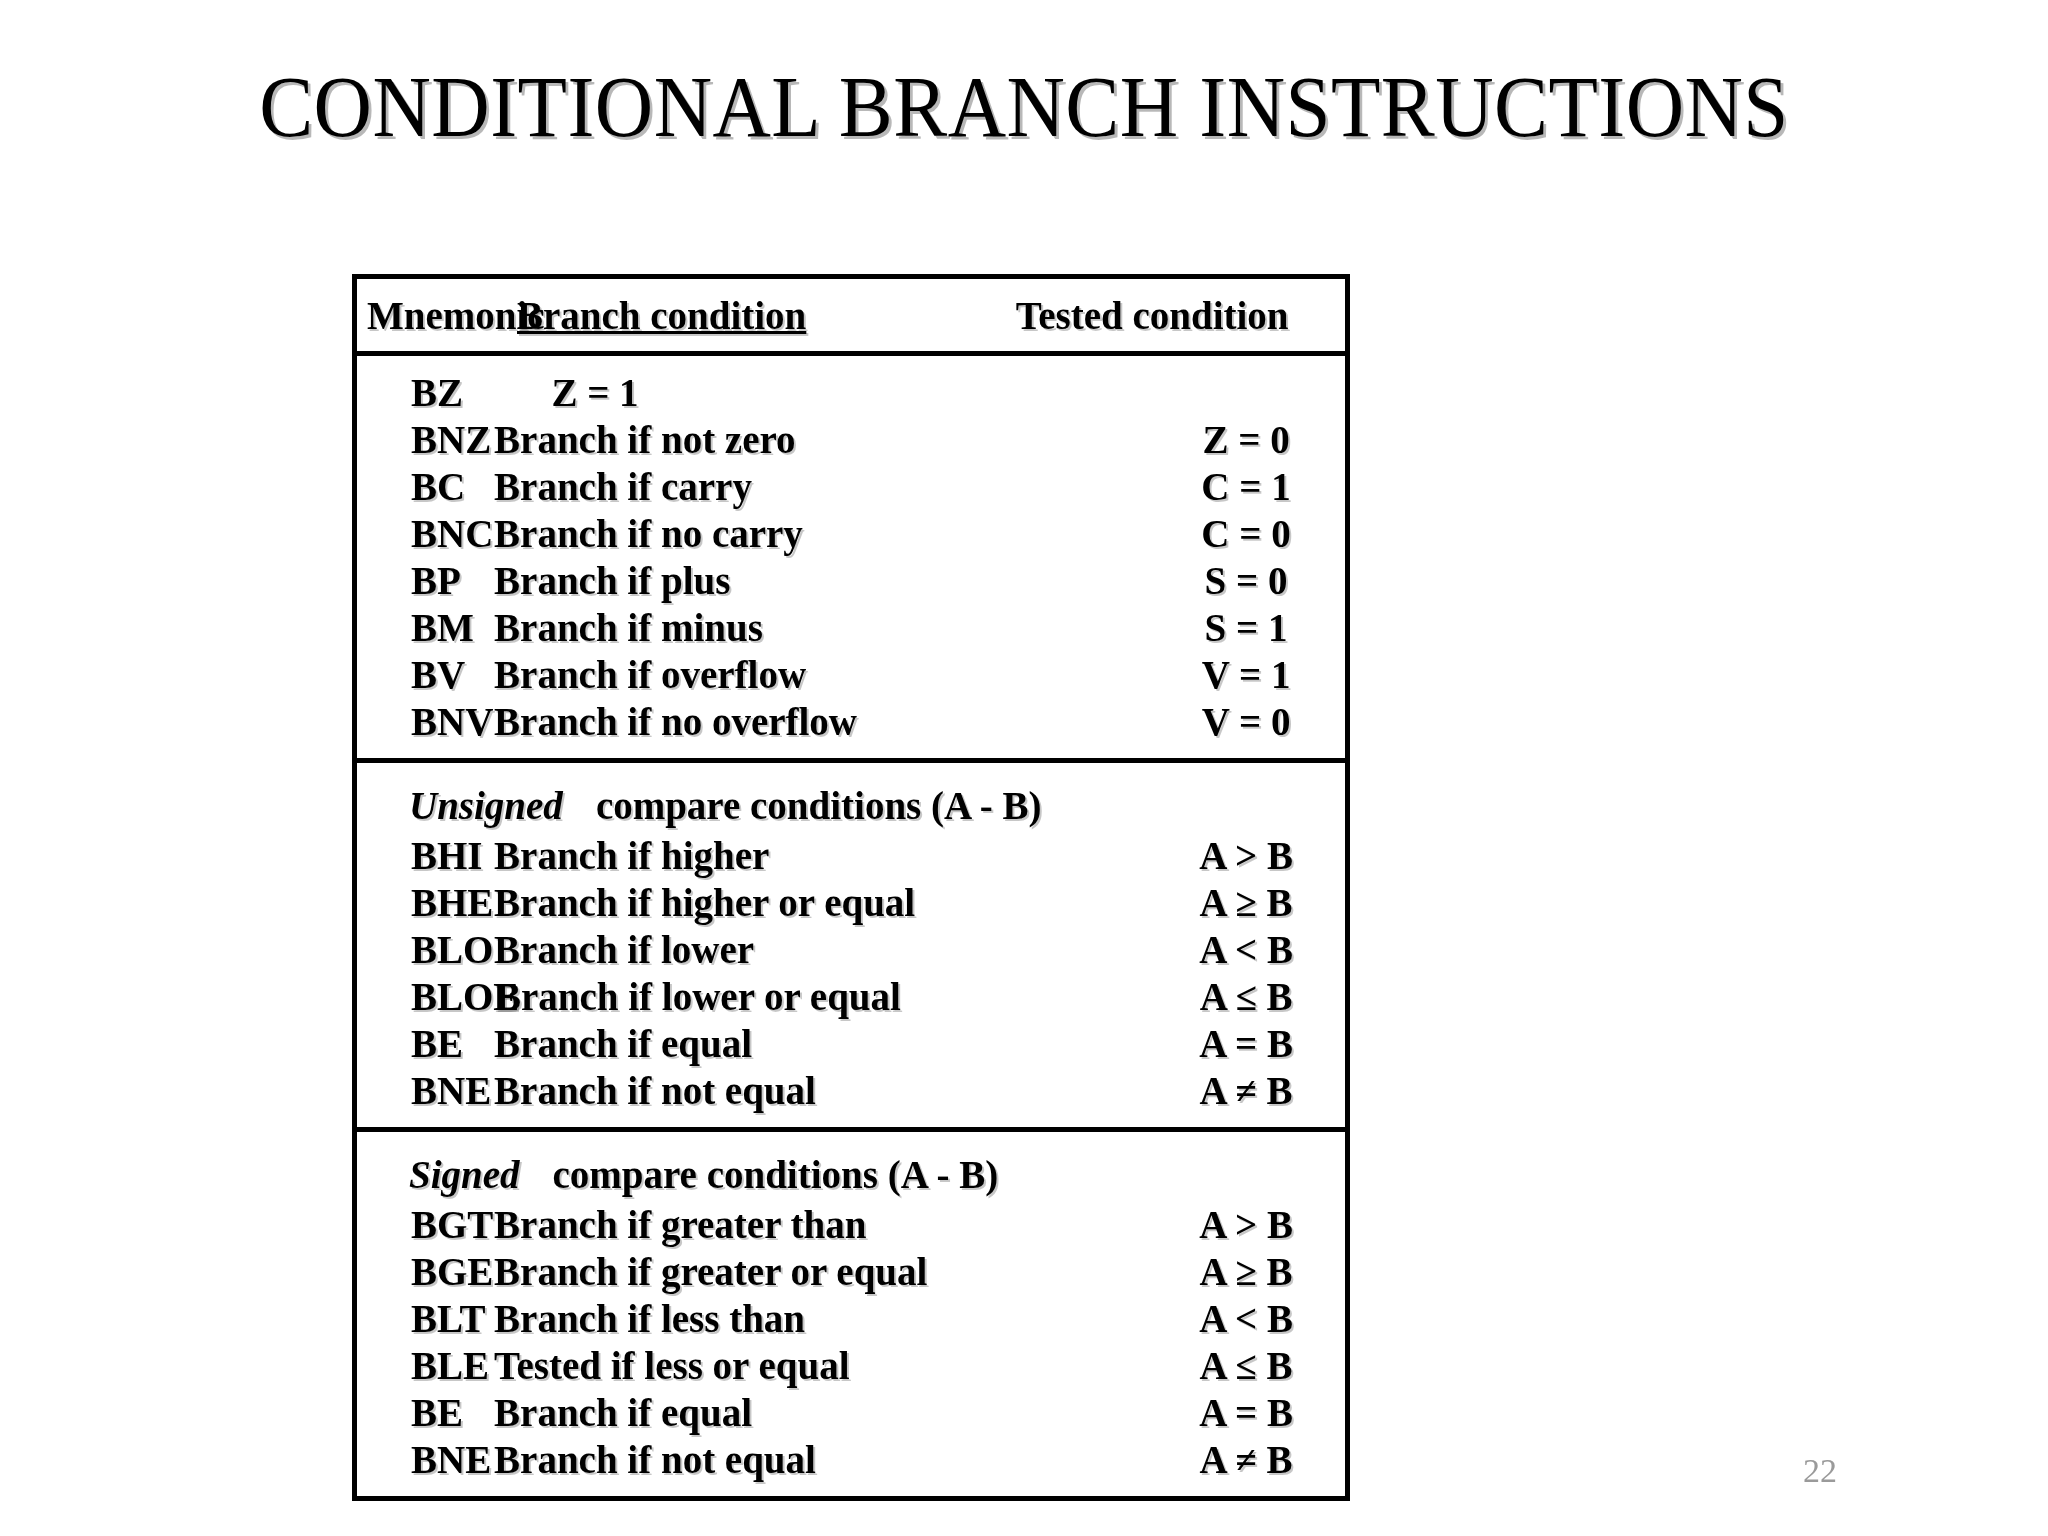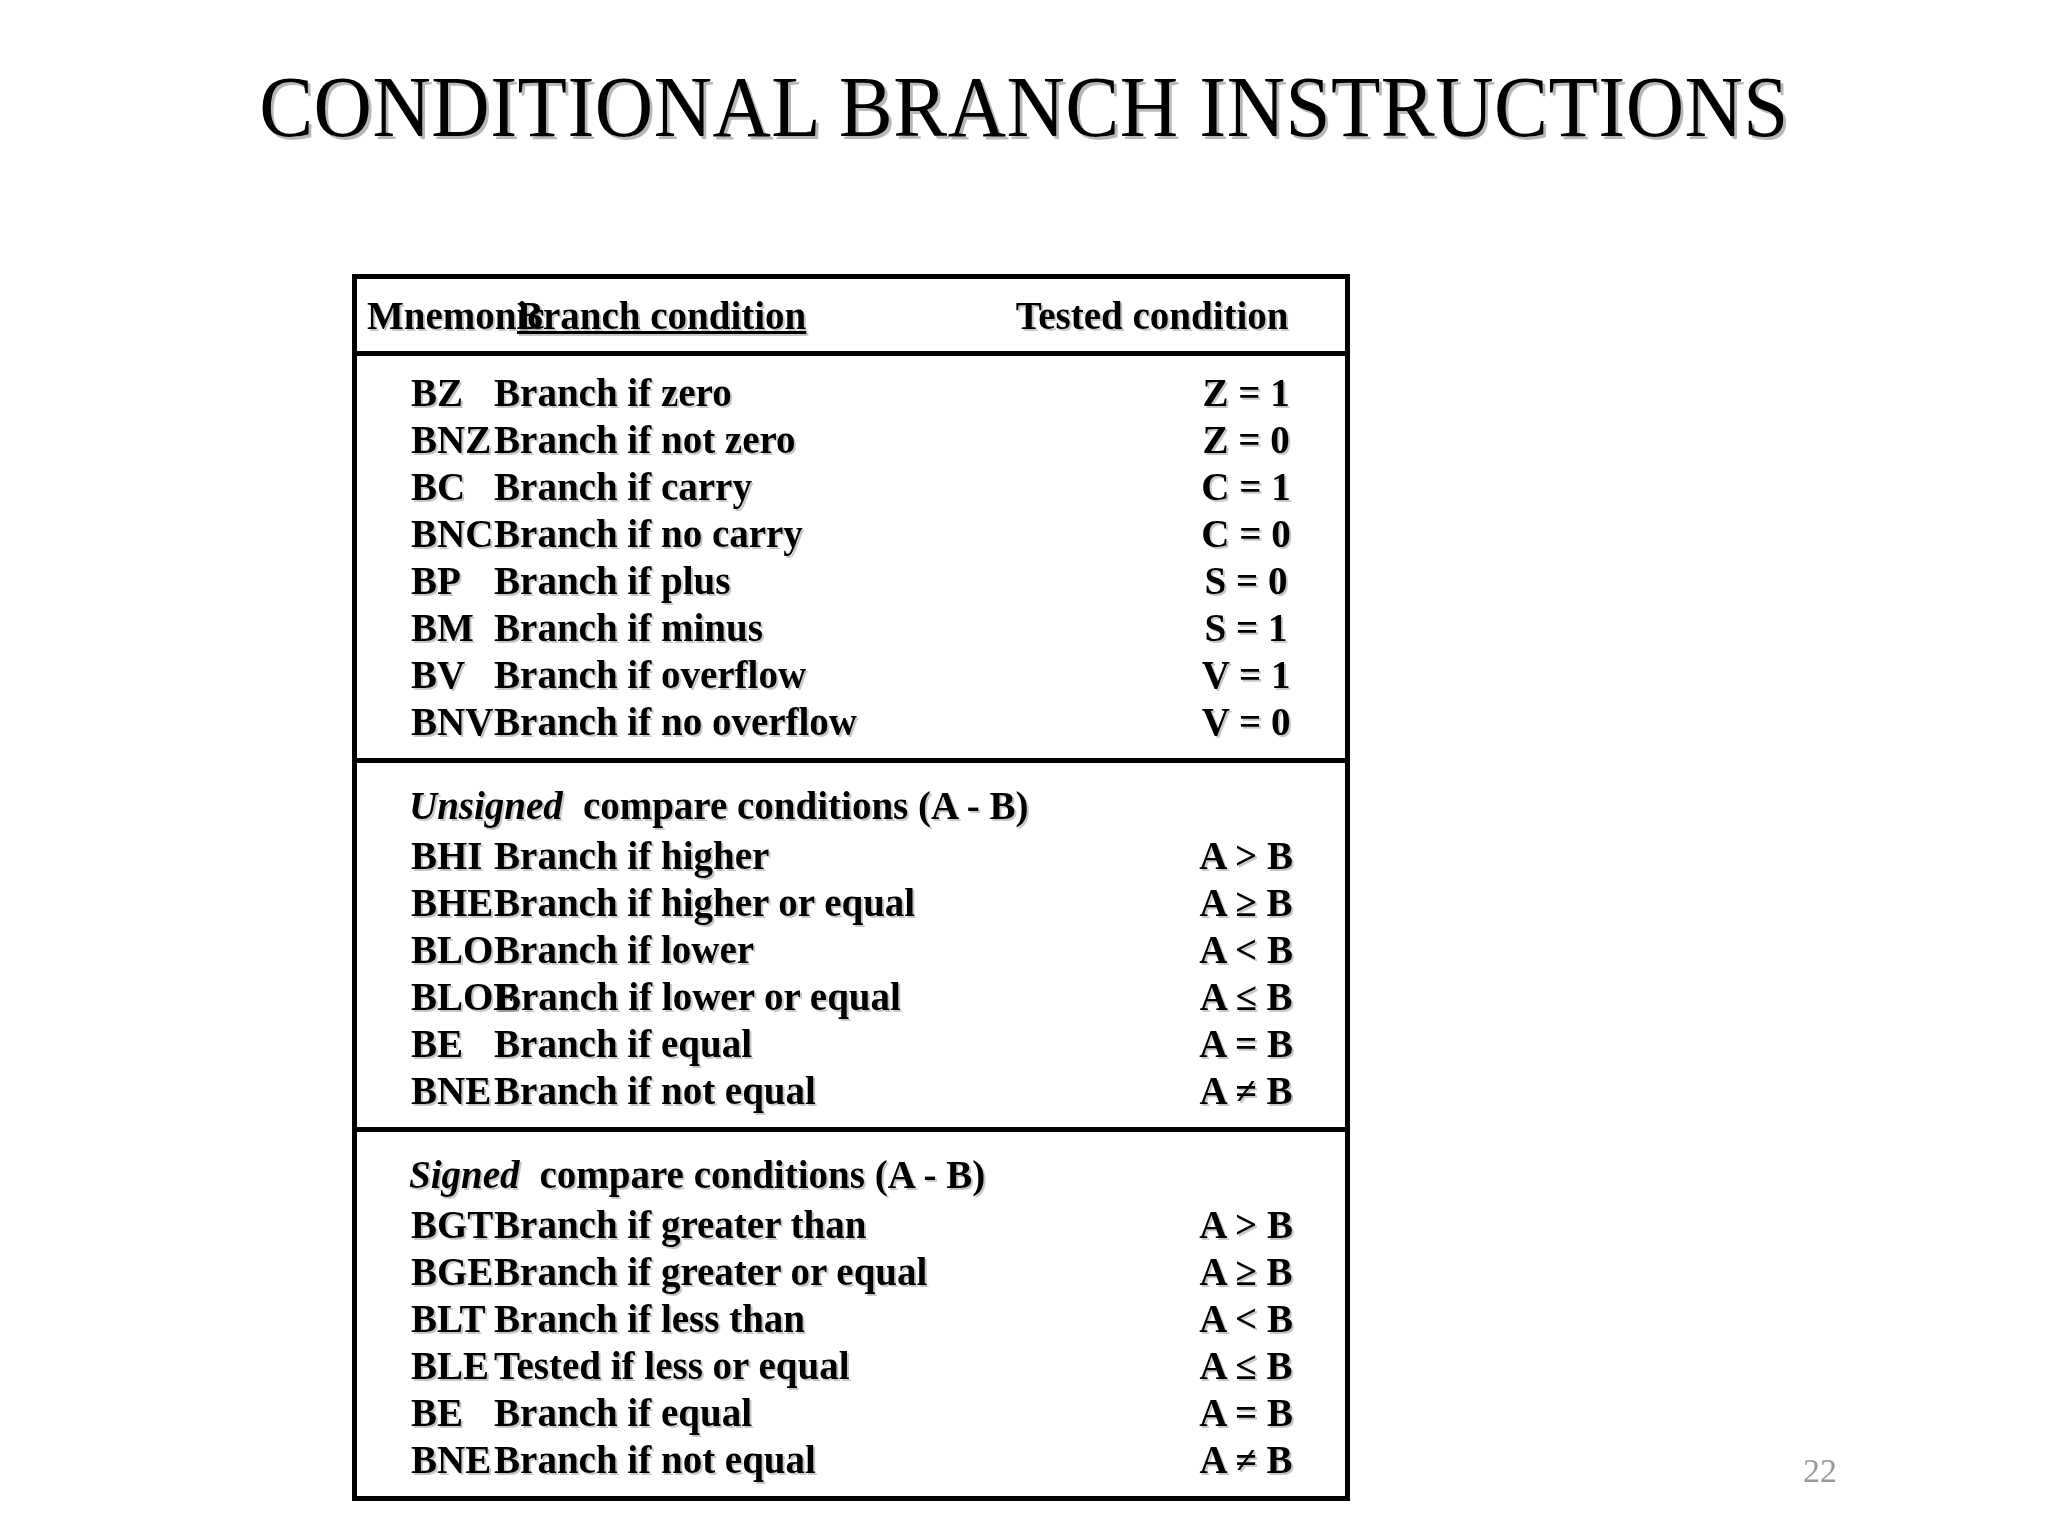--- a/index.html
+++ b/index.html
@@ -142,7 +142,6 @@
         <div class="sect-pad-top"></div>
         <div class="data-row">
           <span class="col-mnemonic">BZ</span>
-          <span class="col-desc">Branch if zero</span>
           <span class="col-cond">Z = 1</span>
         </div>
         <div class="data-row">

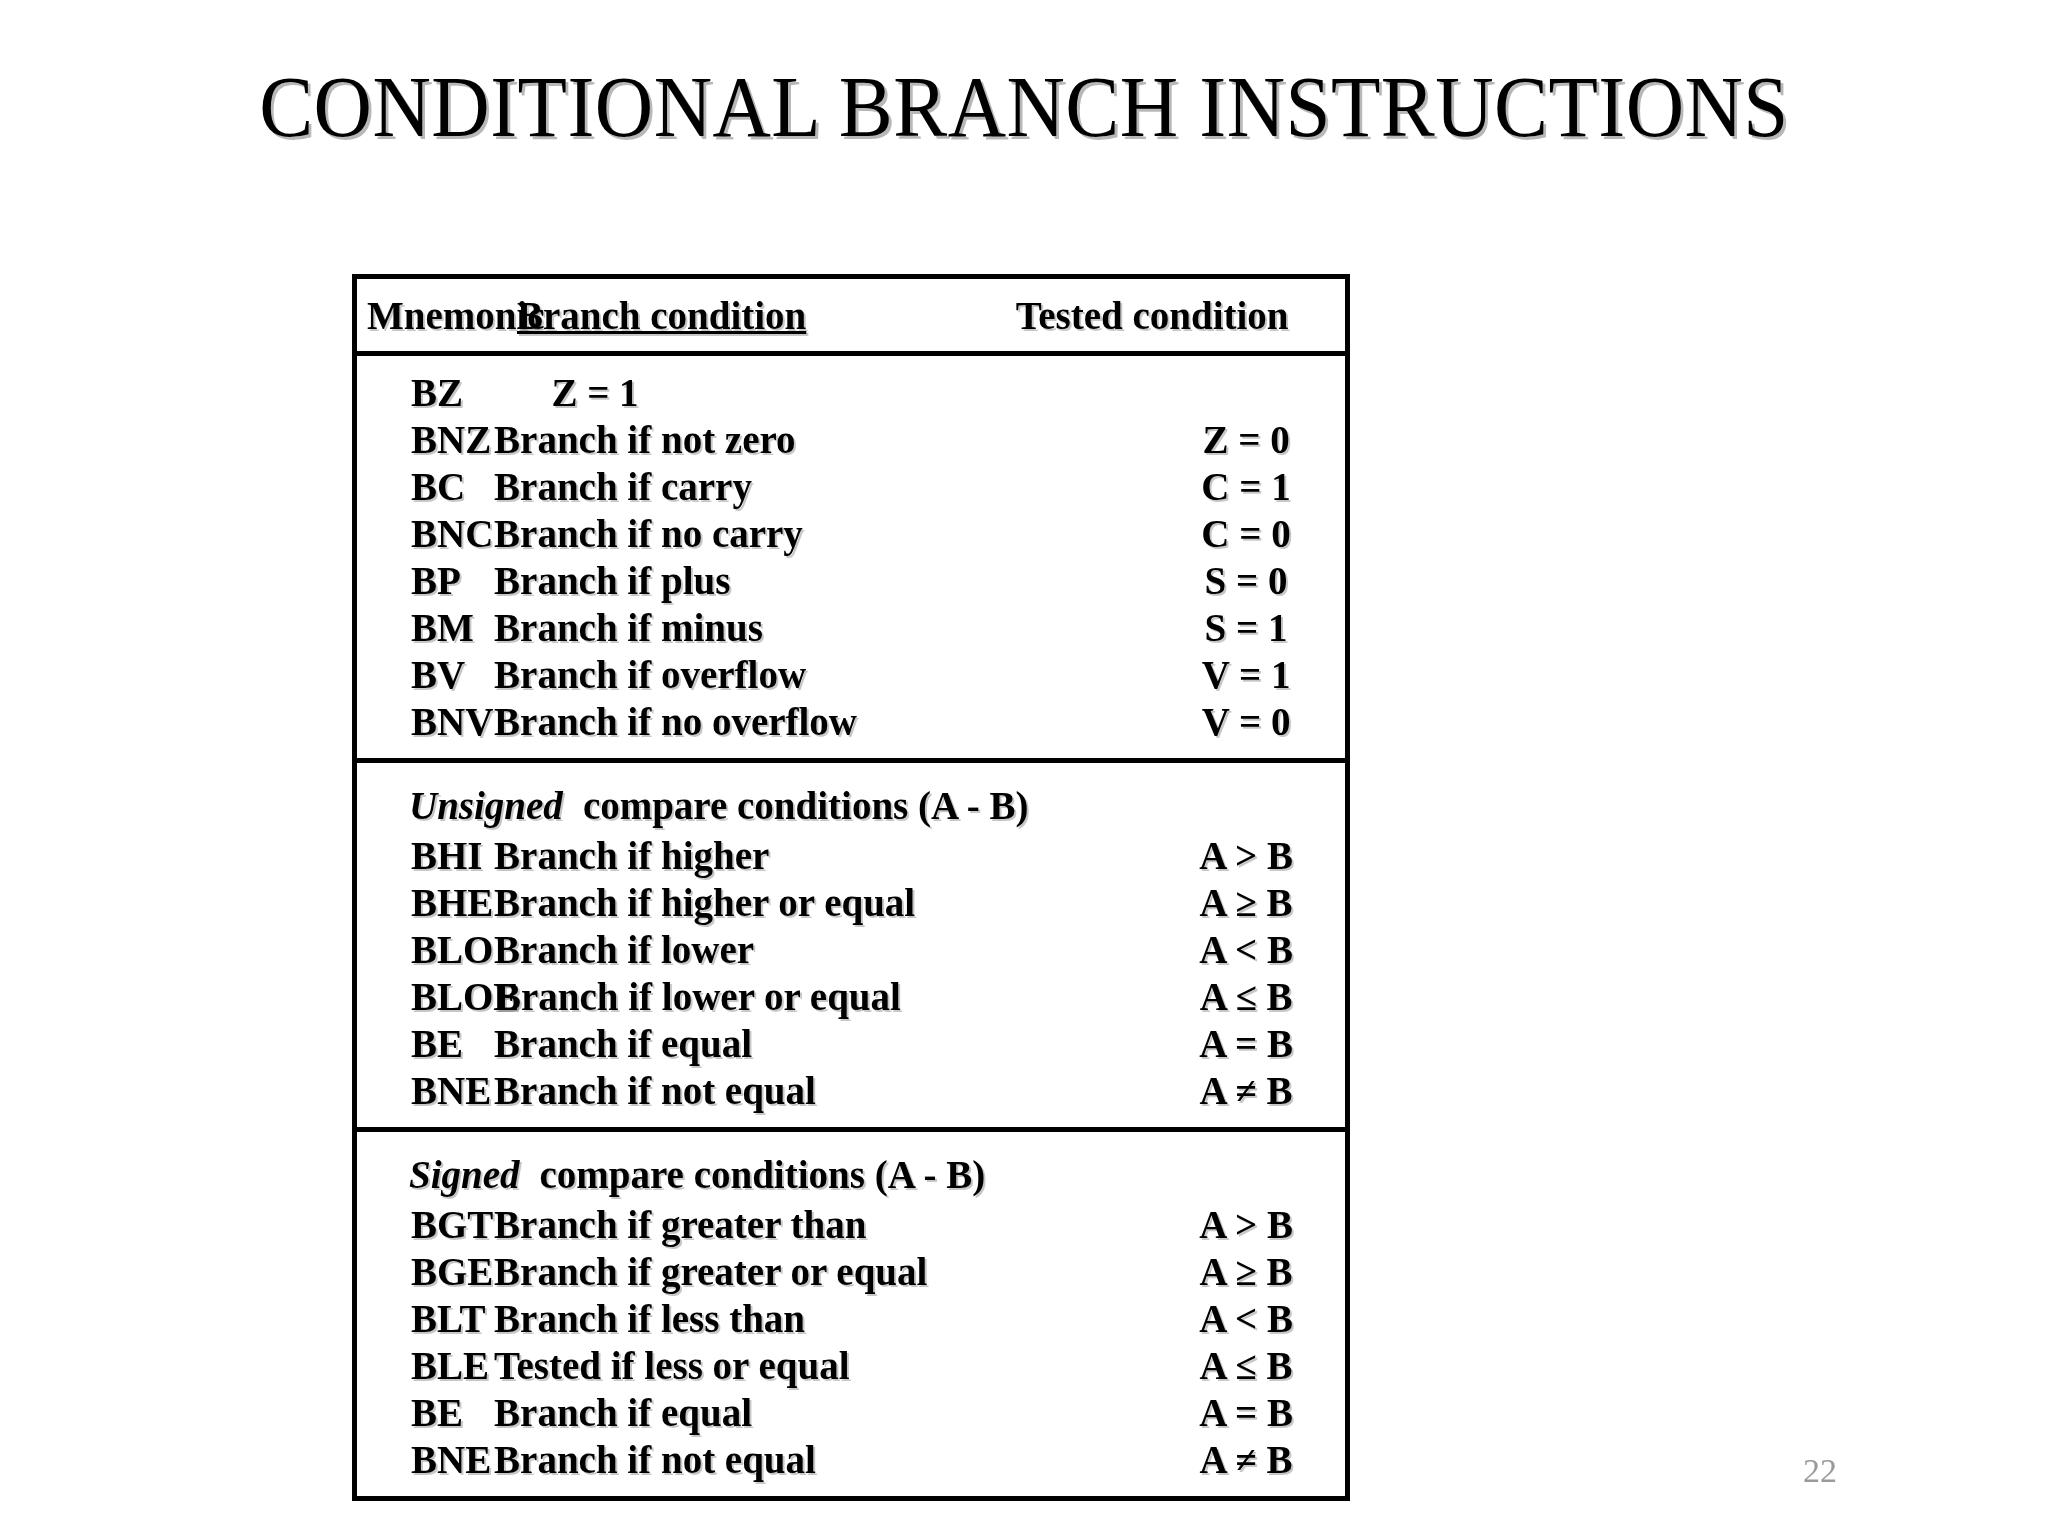--- a/index.html
+++ b/index.html
@@ -107,7 +107,7 @@
   }
   .sect-head .sect-rest {
     font-style: normal;
-    padding-left: 20px;
+    padding-left: 33px;
   }
 
   

